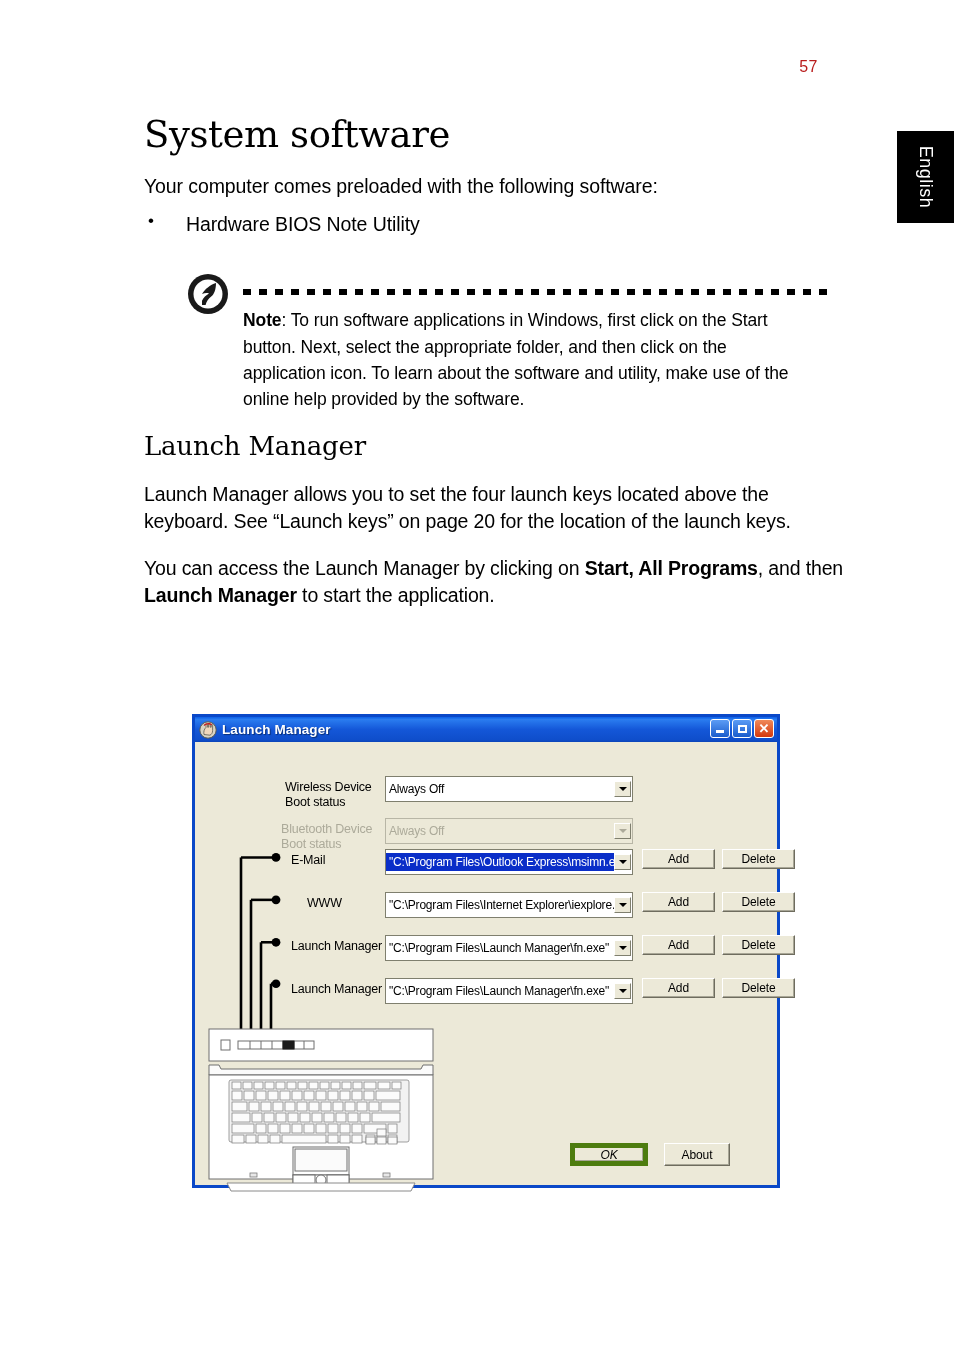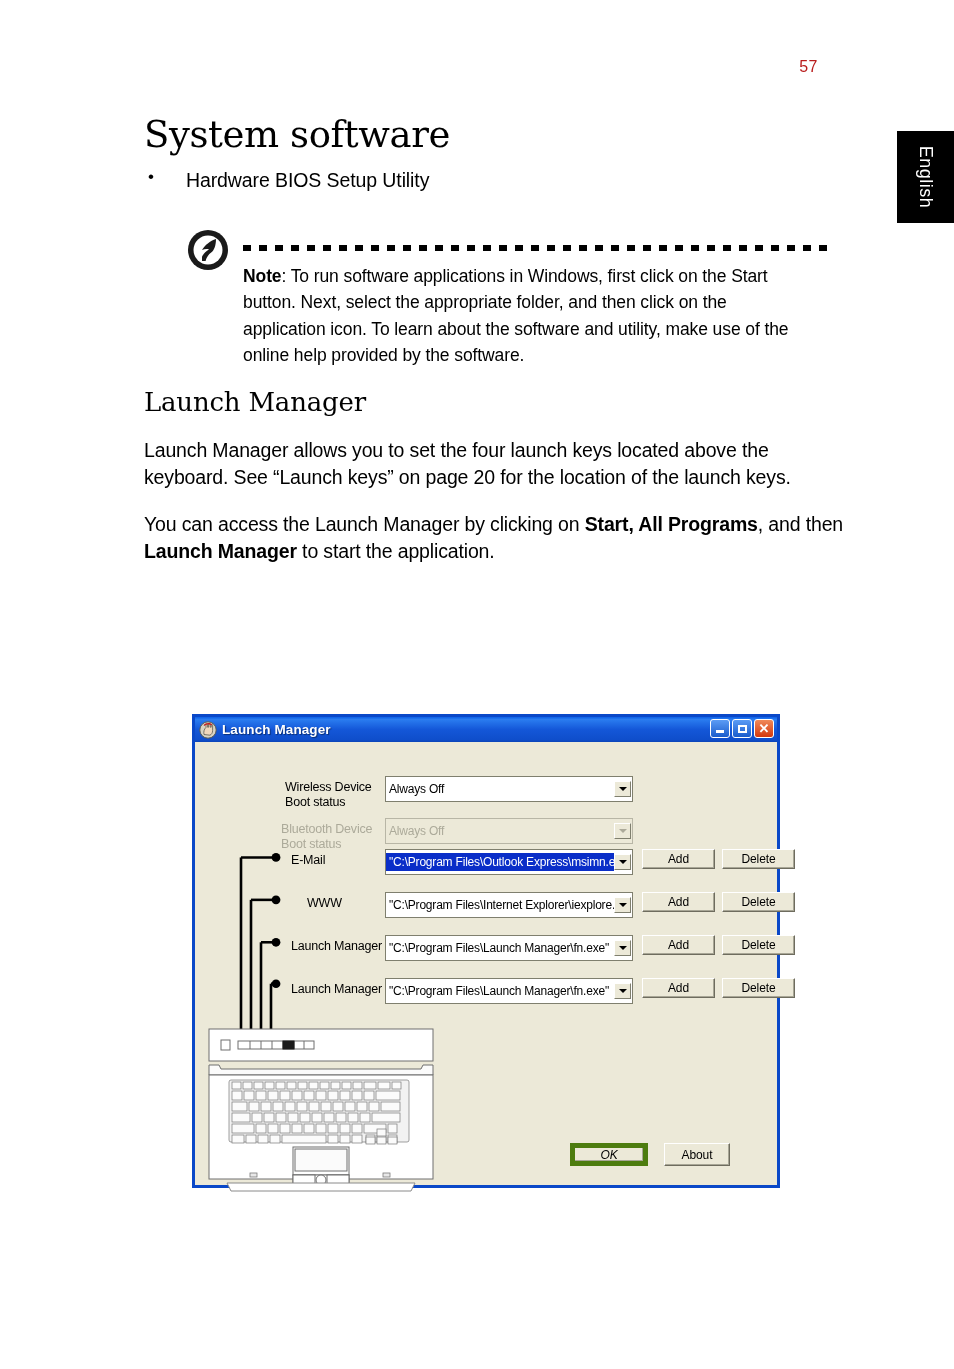--- a/index.html
+++ b/index.html
@@ -319,6 +319,7 @@
 
   <h1 class="title">System software</h1>
 
+  <p class="lead">Your computer comes preloaded with the following software:</p>
 
   <ul class="software-list">
     <li>Hardware BIOS Setup Utility</li>

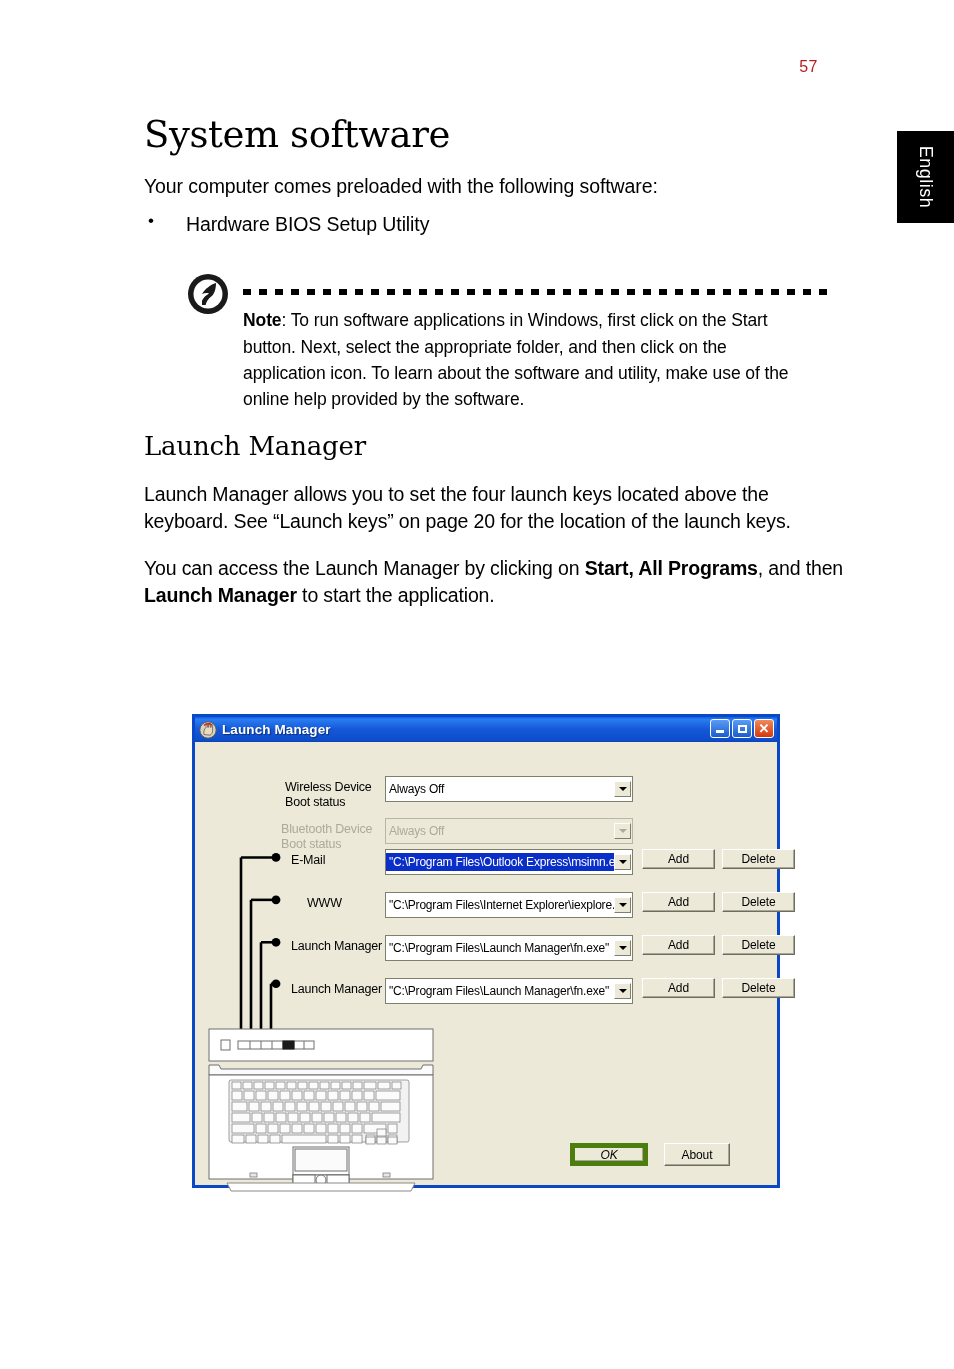--- a/index.html
+++ b/index.html
@@ -322,7 +322,7 @@
   <p class="lead">Your computer comes preloaded with the following software:</p>
 
   <ul class="software-list">
-    <li>Hardware BIOS Setup Utility</li>
+    <li>Hardware BIOS Note Utility</li>
   </ul>
 
   <div class="note-block">

